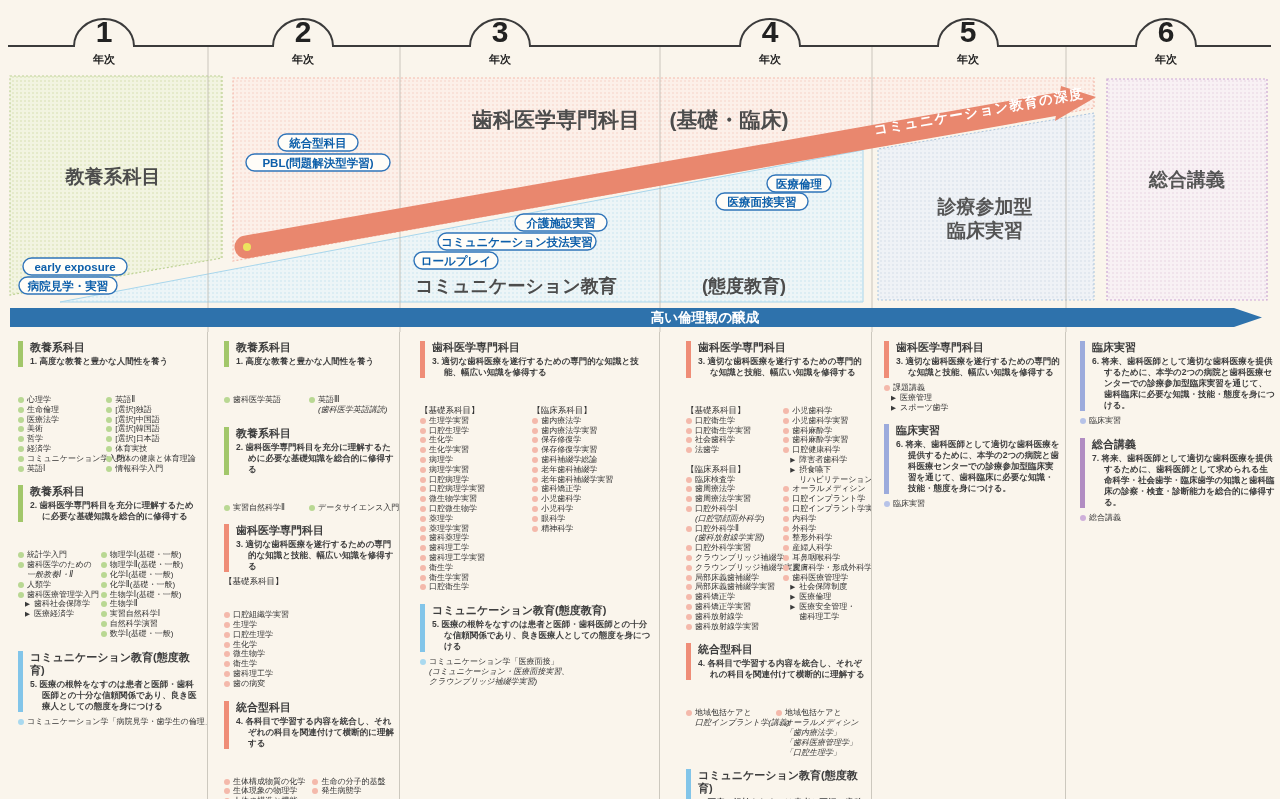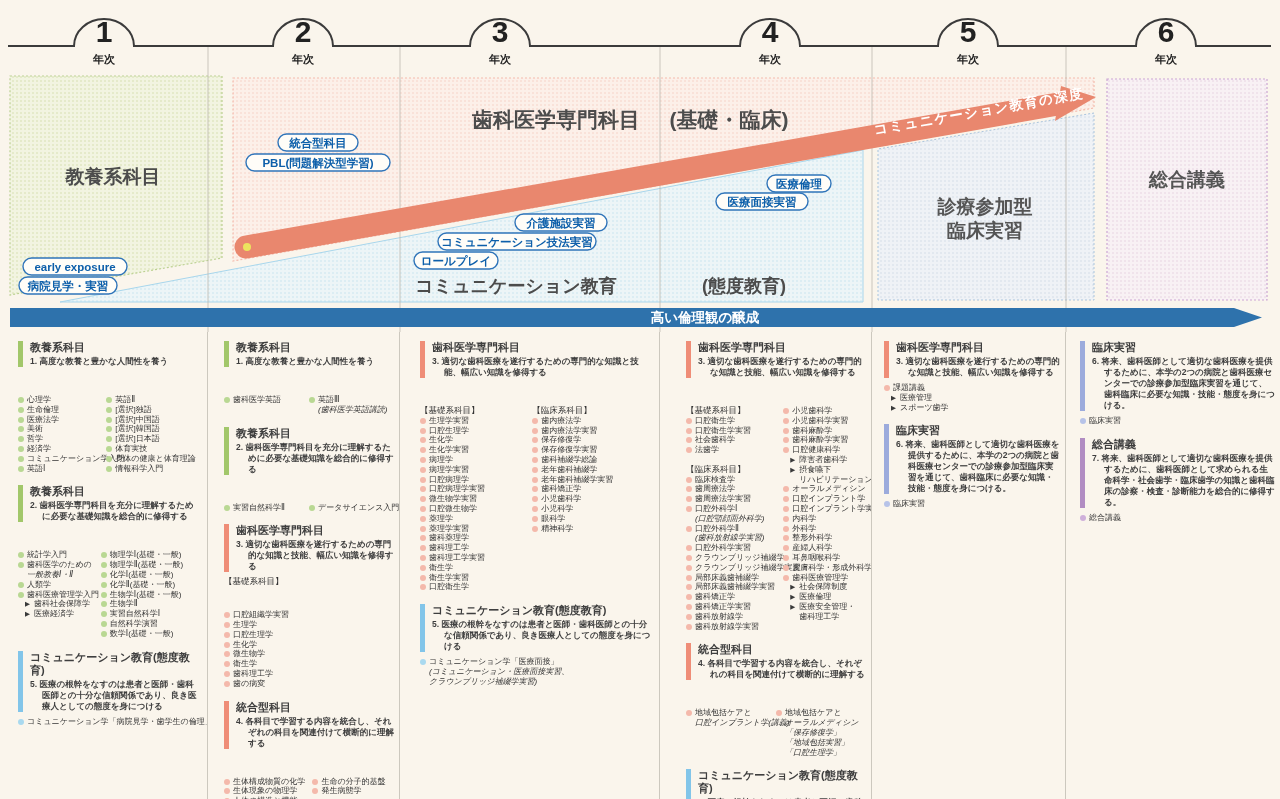--- a/index.html
+++ b/index.html
@@ -432,7 +432,7 @@
             <div class="subcol" style="width: 50%;">
               <div class="it"><div class="dot" style="background: rgb(244, 185, 171);"></div>地域包括ケアと</div>
               <div class="it cont">オーラルメディシン</div>
-              <div class="it cont">「保存修復学」</div>
+              <div class="it cont">「歯内療法学」</div>
               <div class="it cont">「地域包括実習」</div>
               <div class="it cont">「口腔生理学」</div>
             </div>

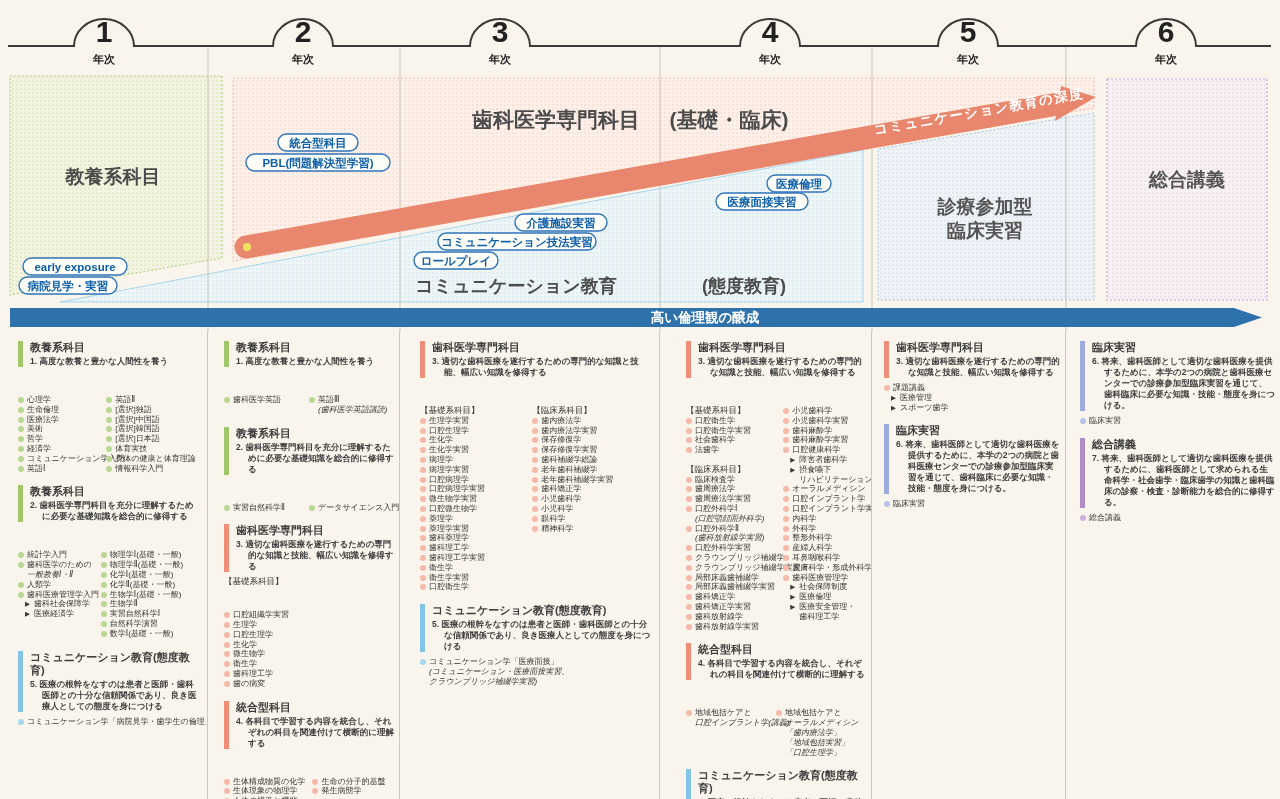--- a/index.html
+++ b/index.html
@@ -433,7 +433,7 @@
               <div class="it"><div class="dot" style="background: rgb(244, 185, 171);"></div>地域包括ケアと</div>
               <div class="it cont">オーラルメディシン</div>
               <div class="it cont">「歯内療法学」</div>
-              <div class="it cont">「地域包括実習」</div>
+              <div class="it cont">「歯科医療管理学」</div>
               <div class="it cont">「口腔生理学」</div>
             </div>
           </div>

